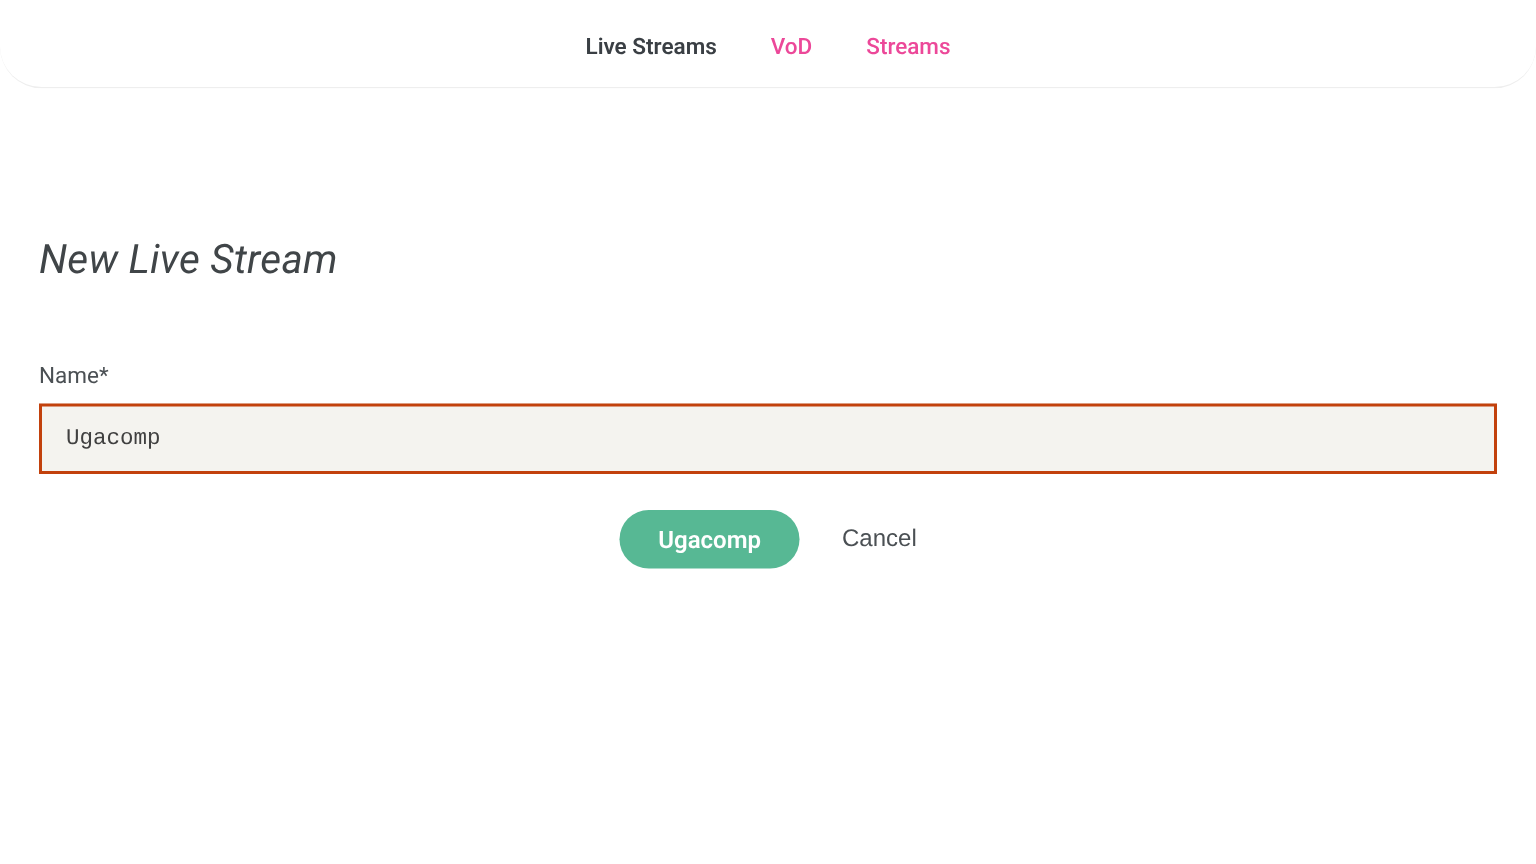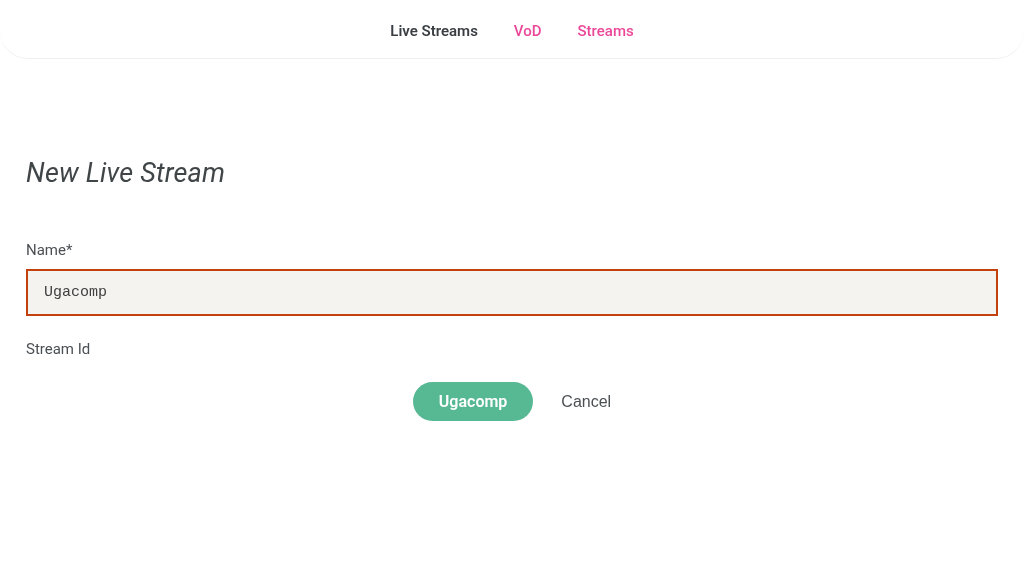--- a/index.html
+++ b/index.html
@@ -111,7 +111,6 @@
   </div>
 
   <div class="form-group">
-    <label class="form-label">Stream Id</label>
   </div>
 
   <div class="actions">

